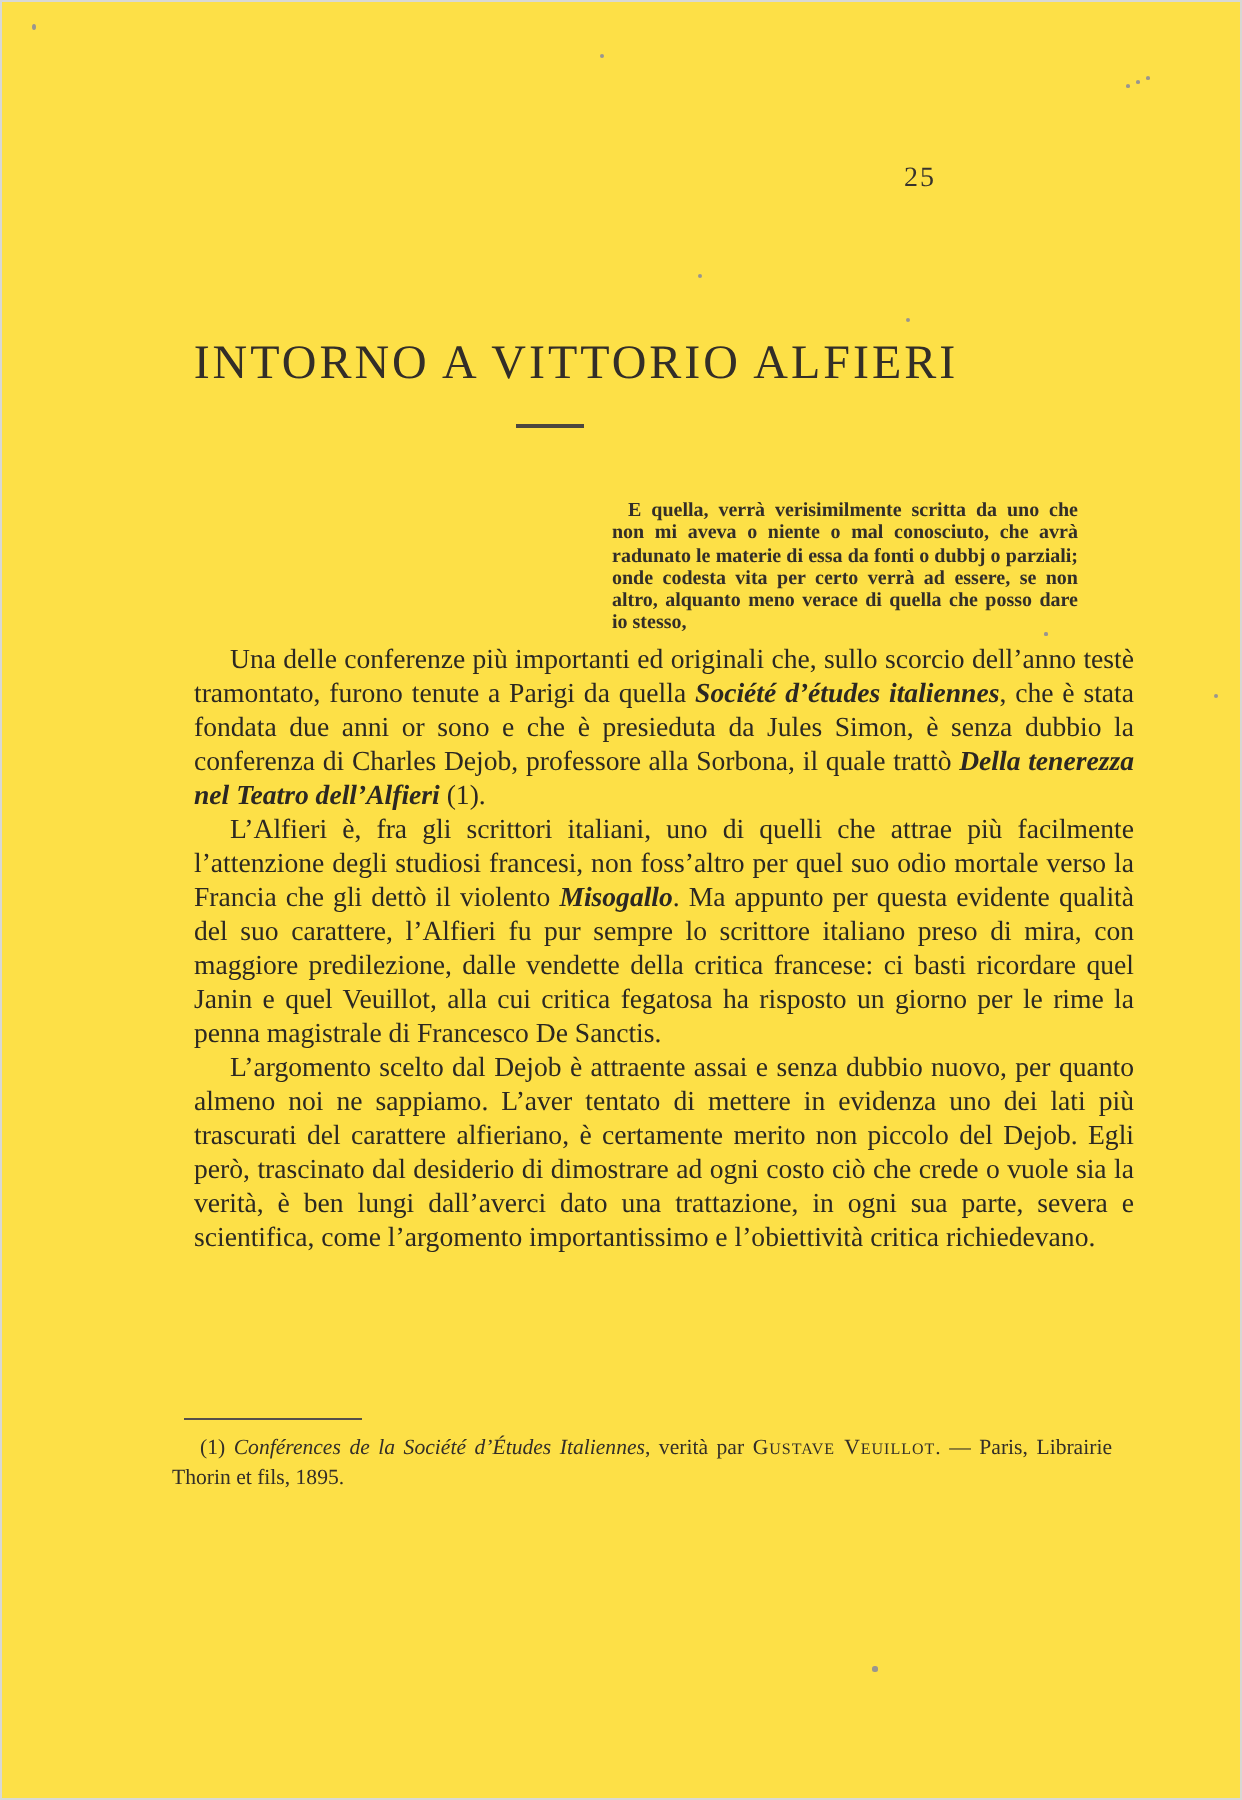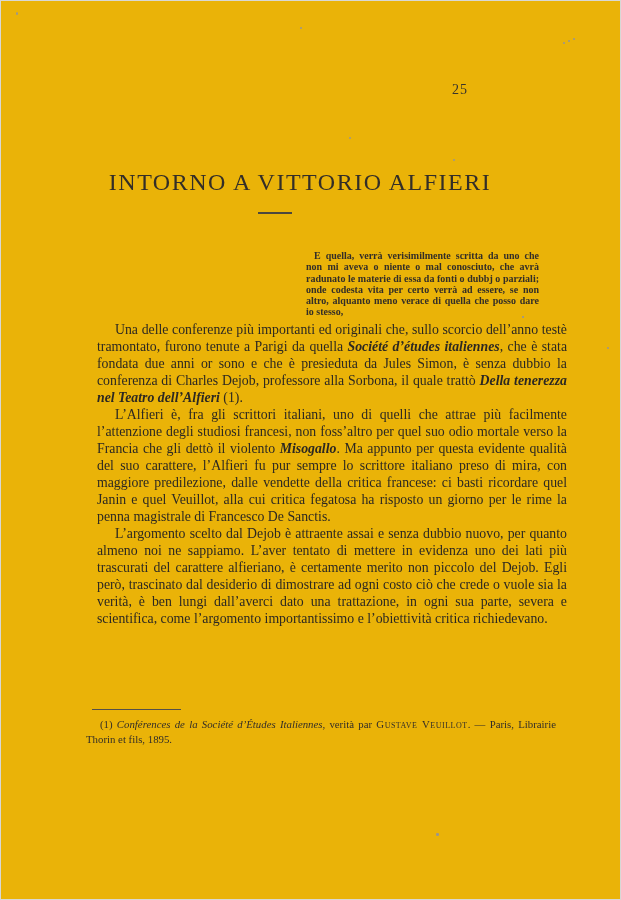--- a/index.html
+++ b/index.html
@@ -9,7 +9,7 @@
     width: 621px;
     height: 900px;
     box-sizing: border-box;
-    background: #eab308;
+    background: #fde047;
     border: 1px solid #d8d8d5;
     font-family: "Liberation Serif", serif;
     color: #2c2822;

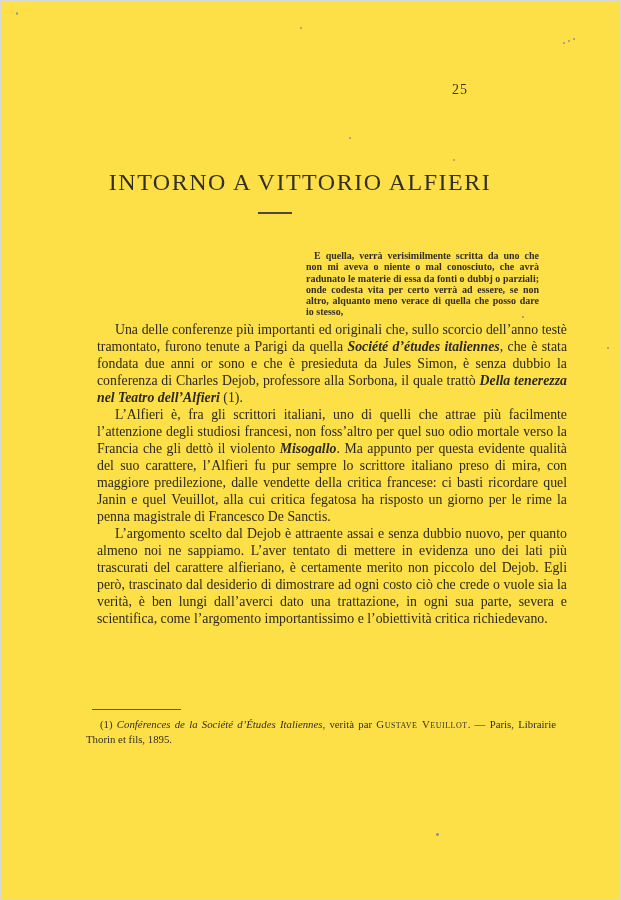--- a/index.html
+++ b/index.html
@@ -27,7 +27,7 @@
 
   .title {
     position: absolute;
-    left: 12px;
+    left: 0;
     top: 168px;
     width: 574px;
     margin: 0;

